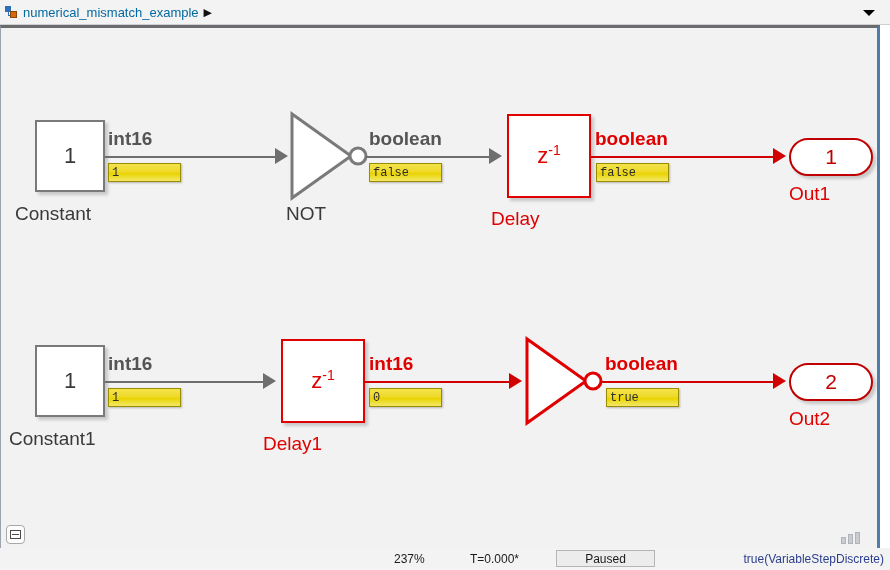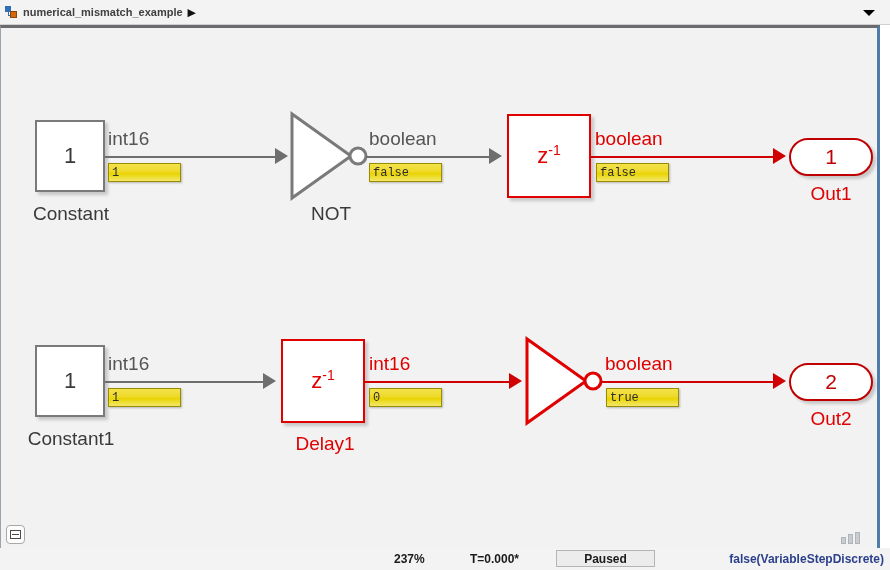--- a/index.html
+++ b/index.html
@@ -37,10 +37,9 @@
     white-space: nowrap;
   }
   .crumb-label {
-    font-size: 11px;
-    color: #404040;
+    font-size: 13px;
+    color: #0369a1;
     margin-left: 4px;
-    font-weight: bold;
   }
   .model-icon {
     position: relative;

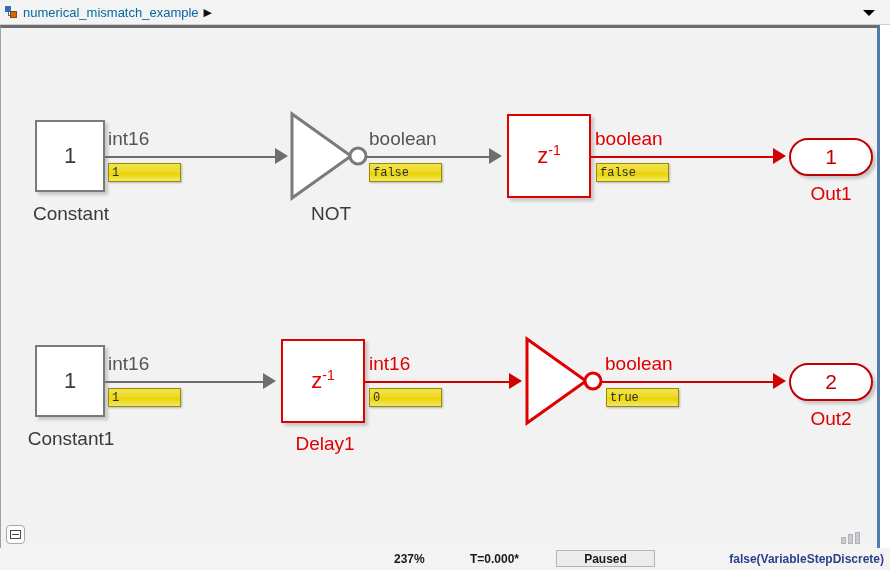--- a/index.html
+++ b/index.html
@@ -204,6 +204,7 @@
     font-size: 19px;
     color: #555555;
     white-space: nowrap;
+    font-weight: bold;
   }
   .sig-label.red { color: #e00000; }
 

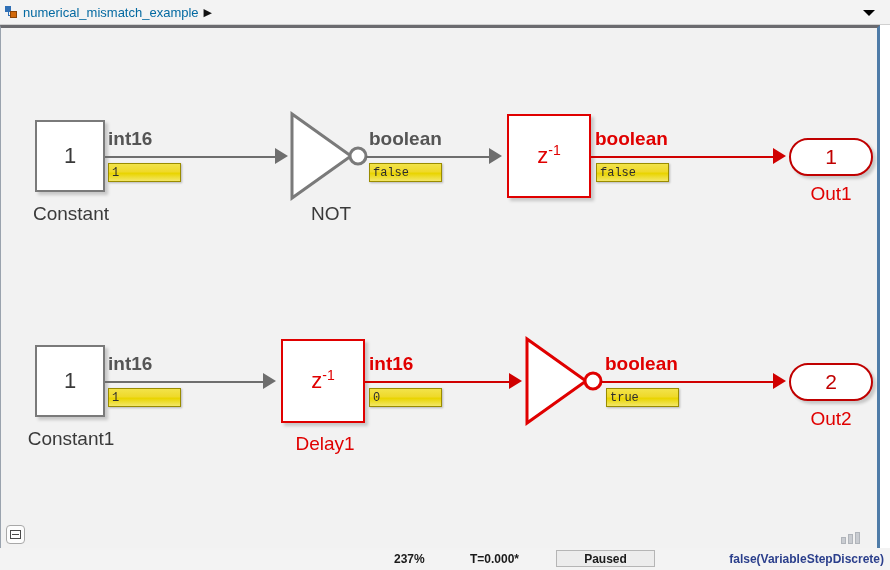--- a/index.html
+++ b/index.html
@@ -155,7 +155,7 @@
     font-size: 19px;
     color: #3a3a3a;
     white-space: nowrap;
-    text-align: center;
+    text-align: left;
   }
   .blk-name.red { color: #e00000; }
 

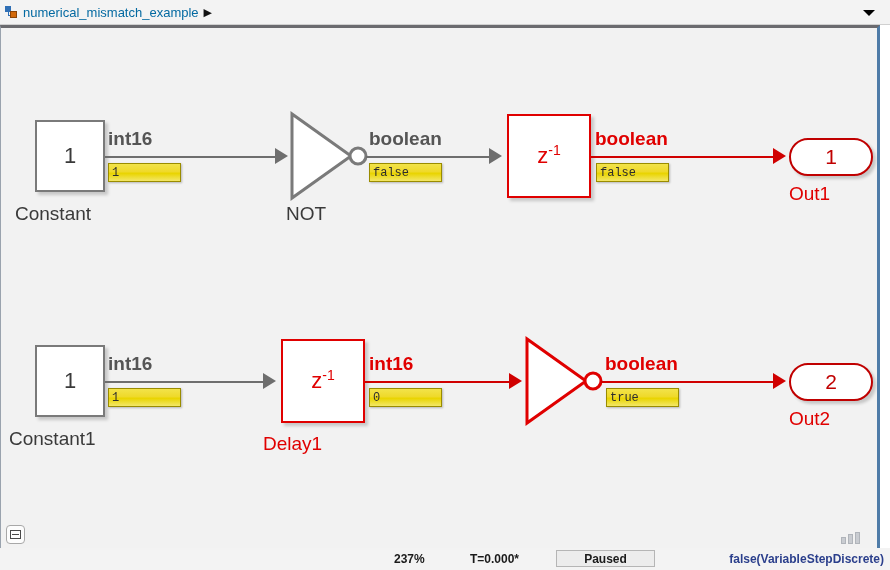--- a/index.html
+++ b/index.html
@@ -372,6 +372,7 @@
       <div class="blk blk-rect red" style="left:506px; top:86px; width:84px; height:84px;">
         <span class="blk-txt red"><span>z</span><span class="sup">-1</span></span>
       </div>
+      <div class="blk-name red" style="left:490px; top:180px; width:116px;">Delay</div>
 
       <div class="sig-label red" style="left:594px; top:100px;">boolean</div>
       <div class="wire red" style="left:590px; top:128px; width:186px;"></div>

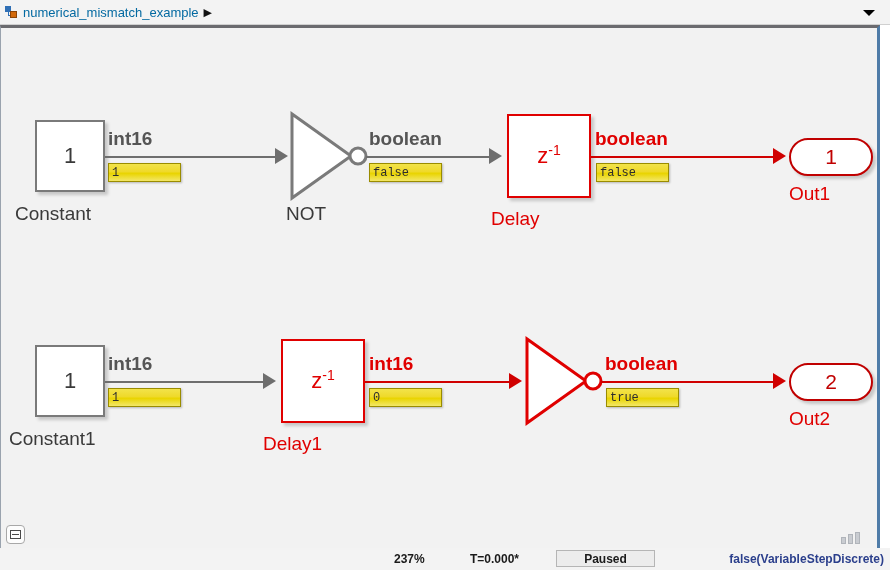--- a/index.html
+++ b/index.html
@@ -288,7 +288,6 @@
     box-sizing: border-box;
     font-size: 12px;
     color: #1a1a1a;
-    font-weight: bold;
   }
   .status-zoom {
     position: absolute;

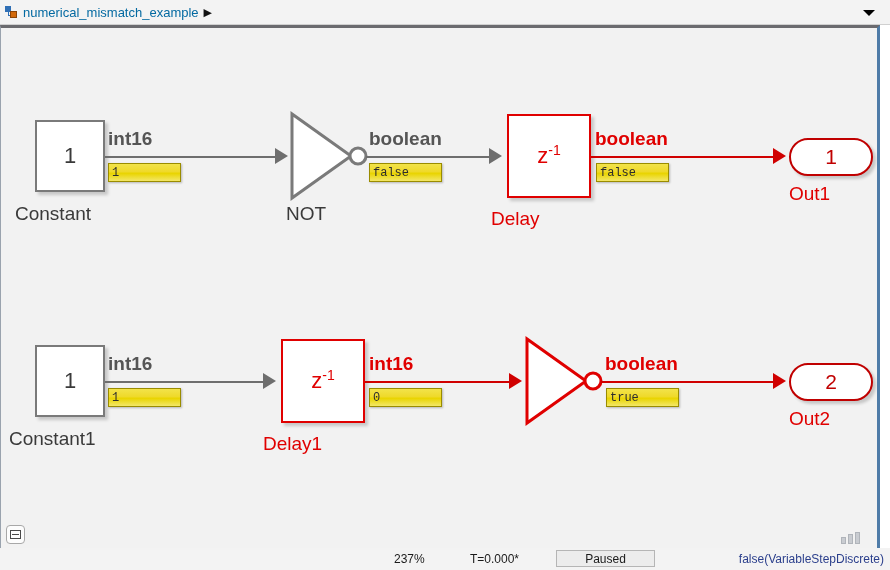--- a/index.html
+++ b/index.html
@@ -446,7 +446,7 @@
     <span class="status-zoom">237%</span>
     <span class="status-time">T=0.000*</span>
     <span class="status-state">Paused</span>
-    <span class="status-solver">false(VariableStepDiscrete)</span>
+    <span class="status-solver">true(VariableStepDiscrete)</span>
   </div>
 
 </div>

